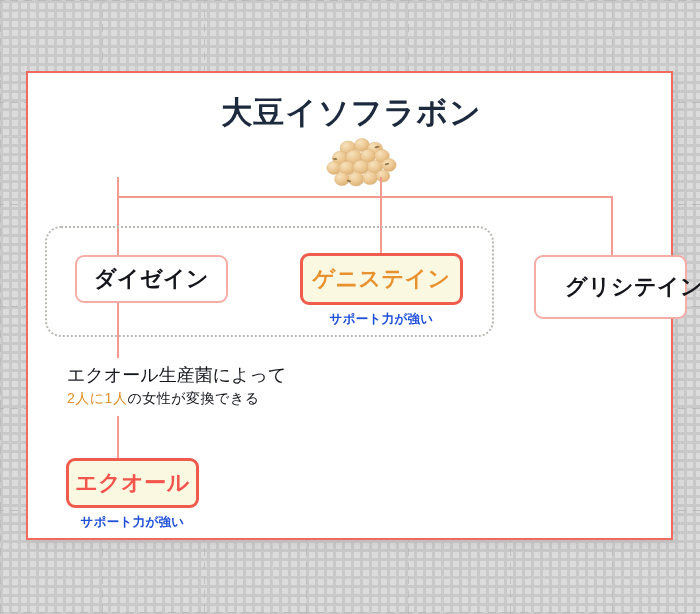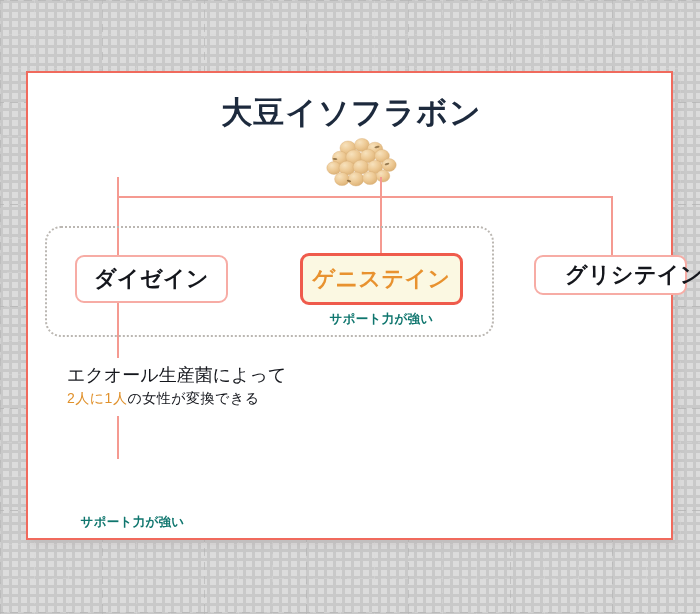--- a/index.html
+++ b/index.html
@@ -129,7 +129,7 @@
 
   #node-daidzein  { left: 47px;  top: 182px; width: 153px; height: 48px; }
   #node-genistein { left: 272px; top: 180px; width: 163px; height: 52px; }
-  #node-glycitein { left: 506px; top: 182px; width: 153px; height: 40px; padding-left: 47px; }
+  #node-glycitein { left: 506px; top: 182px; width: 153px; height: 64px; padding-left: 47px; }
   #node-equol     { left: 38px;  top: 385px; width: 133px; height: 50px; }
 
   .caption {

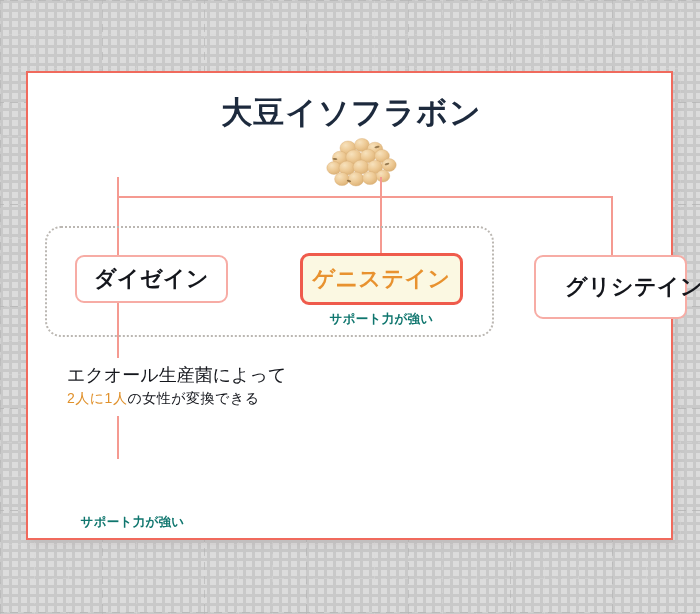--- a/index.html
+++ b/index.html
@@ -136,7 +136,7 @@
     position: absolute;
     font-size: 12.5px;
     font-weight: 700;
-    color: #0f766e;
+    color: #1d4ed8;
     white-space: nowrap;
     letter-spacing: 0.3px;
   }

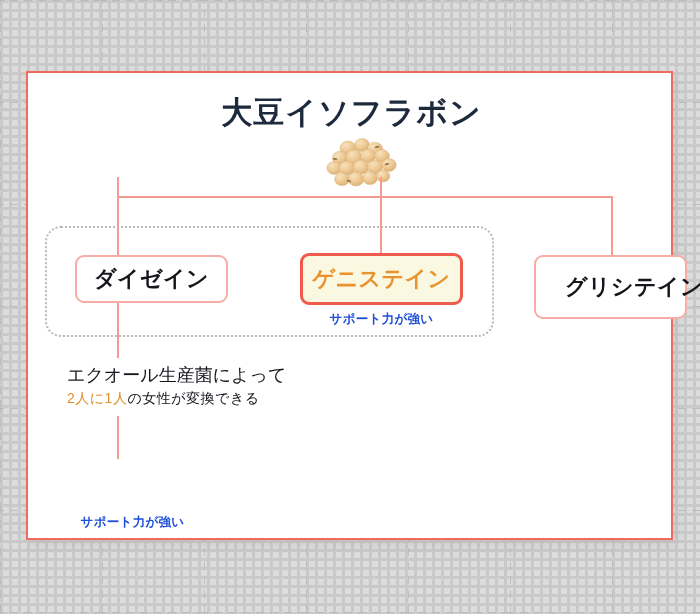--- a/index.html
+++ b/index.html
@@ -237,6 +237,7 @@
 
     <div id="node-glycitein" class="node plain">グリシテイン</div>
 
+    <div id="node-equol" class="node equol">エクオール</div>
     <div id="caption-equol" class="caption">サポート力が強い</div>
 
     <div id="description">

